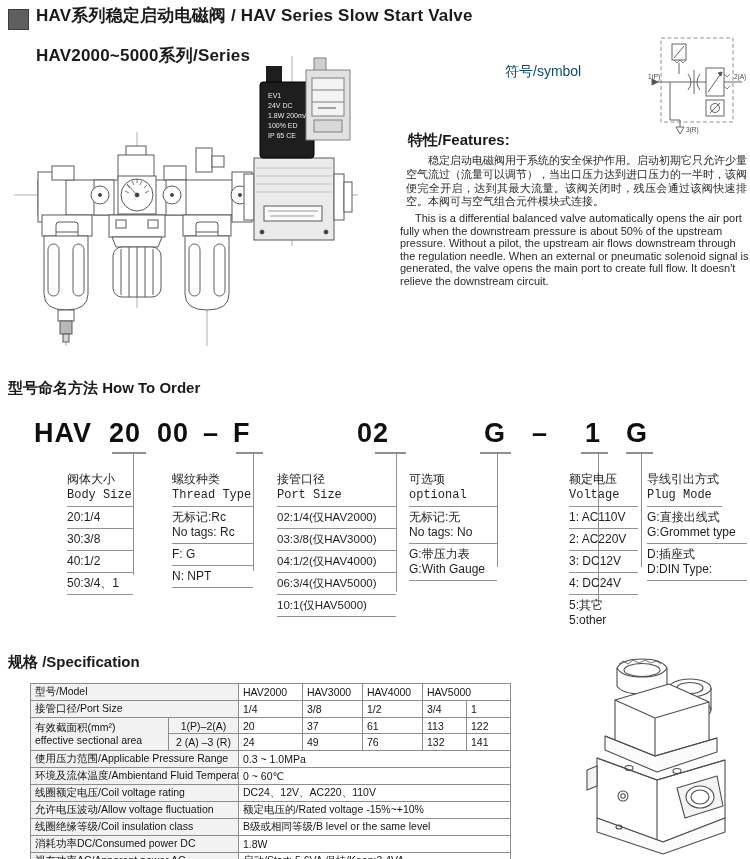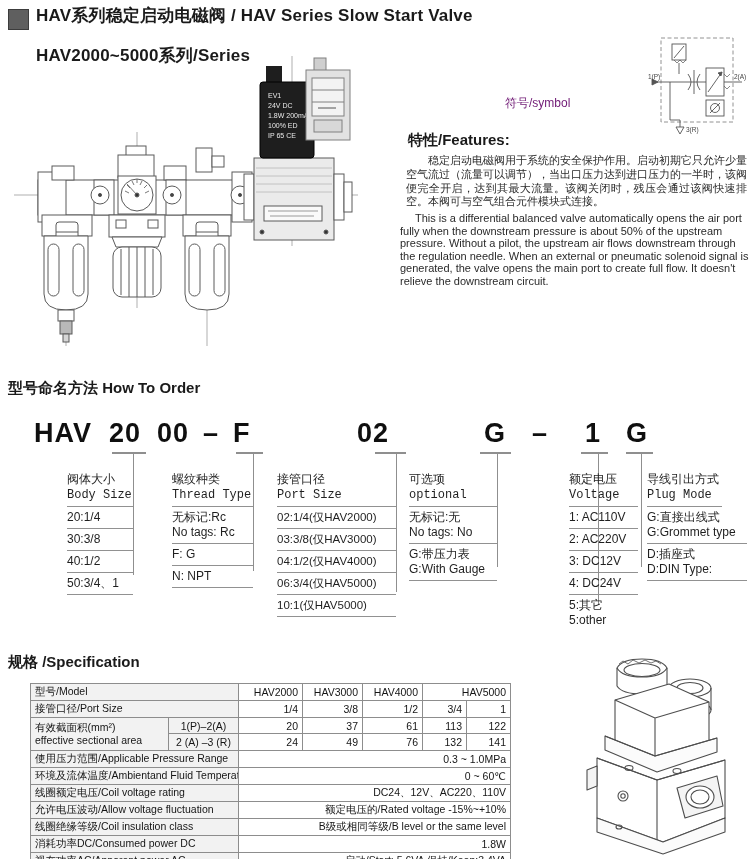--- a/index.html
+++ b/index.html
@@ -11,7 +11,7 @@
   .title-1{position:absolute;left:36px;top:4px;font-size:17px;font-weight:bold;letter-spacing:.2px;}
   .title-2{position:absolute;left:36px;top:26px;font-size:17px;font-weight:bold;letter-spacing:.2px;margin-top:18px;}
   
-  .symbol-label{position:absolute;left:505px;top:63px;font-size:12px;color:#701a75;margin-top:32px;}
+  .symbol-label{position:absolute;left:505px;top:63px;font-size:14px;color:#0c4a6e;}
   .features-heading{position:absolute;left:408px;top:131px;font-size:15px;font-weight:bold;}
   .features-cn{position:absolute;left:406px;top:154px;width:341px;font-size:11px;line-height:13.8px;
                text-align:justify;text-indent:22px;color:#2a2a2a;}

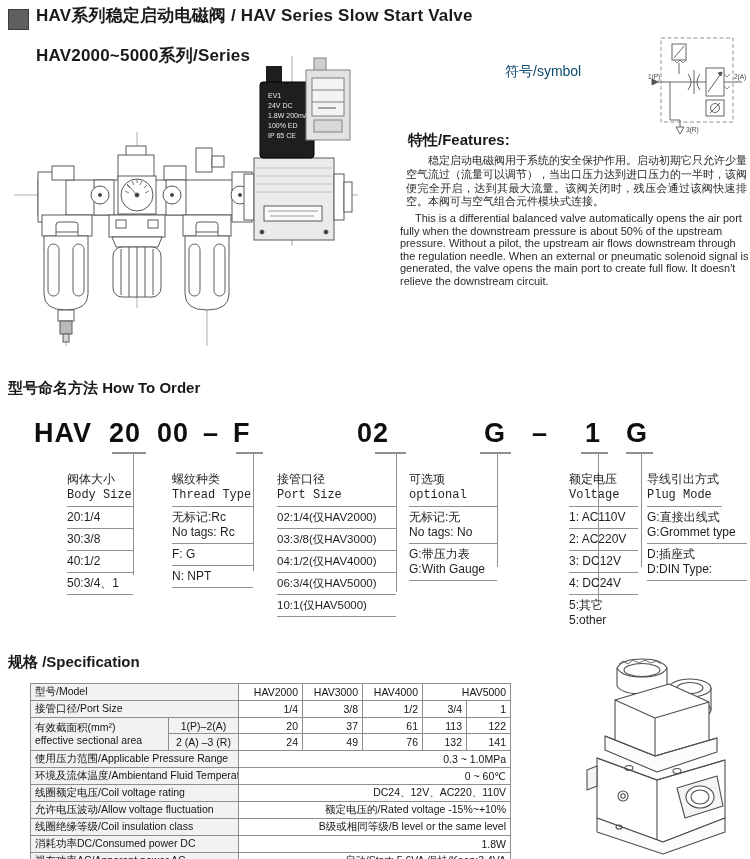--- a/index.html
+++ b/index.html
@@ -34,7 +34,7 @@
               font-weight:normal;overflow:hidden;white-space:nowrap;}
   .spec-table th.lbl{text-align:left;background:#f2f2f2;}
   .spec-table td.sub{text-align:center;background:#f2f2f2;}
-  .spec-table td.val{text-align:right;background:#ffffff;}
+  .spec-table td.val{text-align:left;background:#ffffff;}
   svg{display:block;}
 </style>
 </head>

